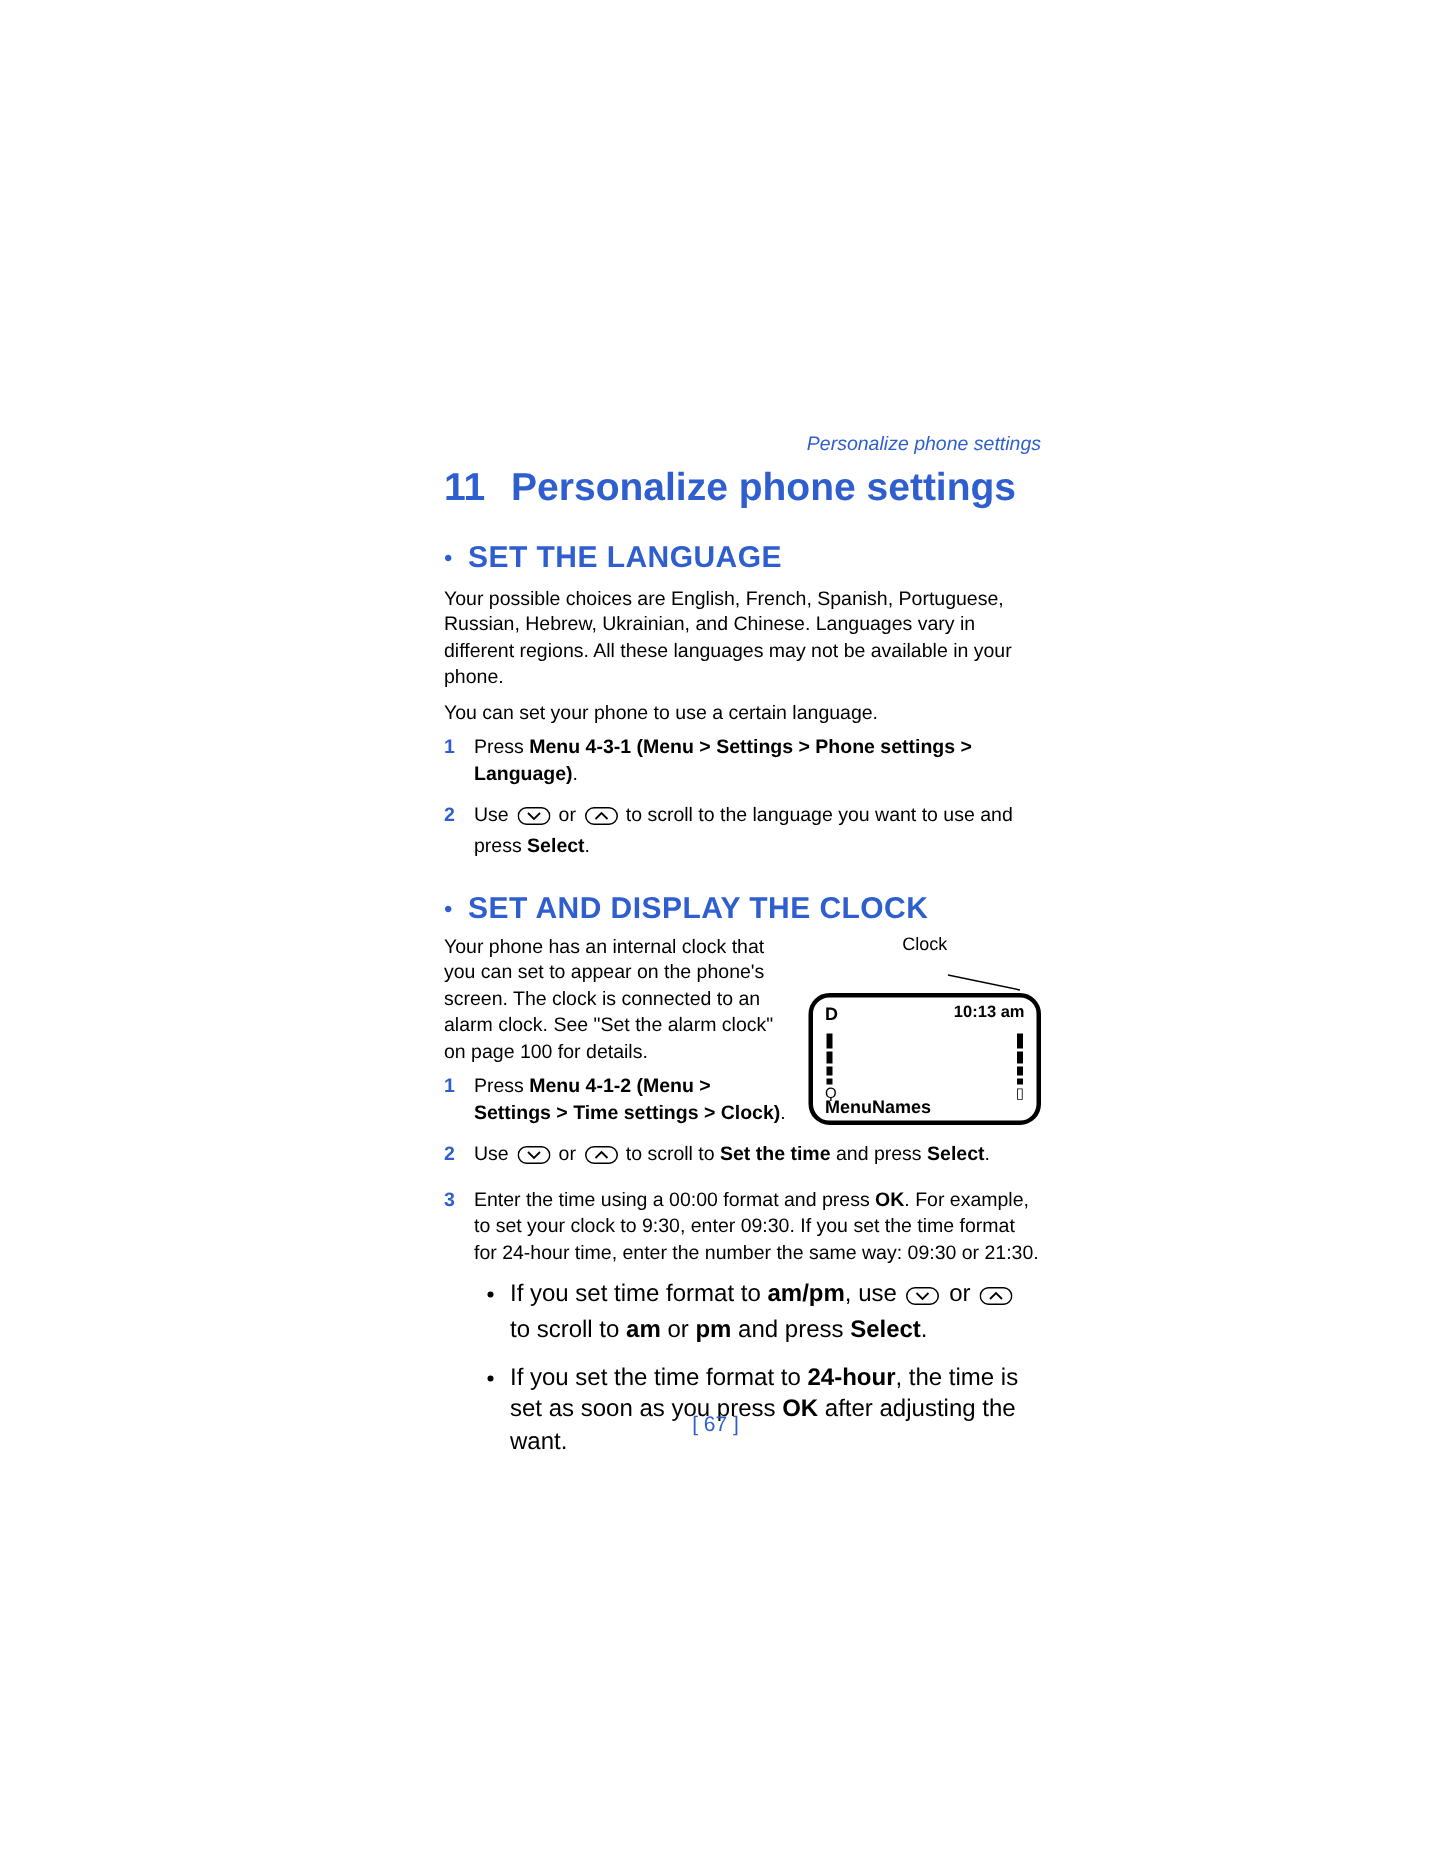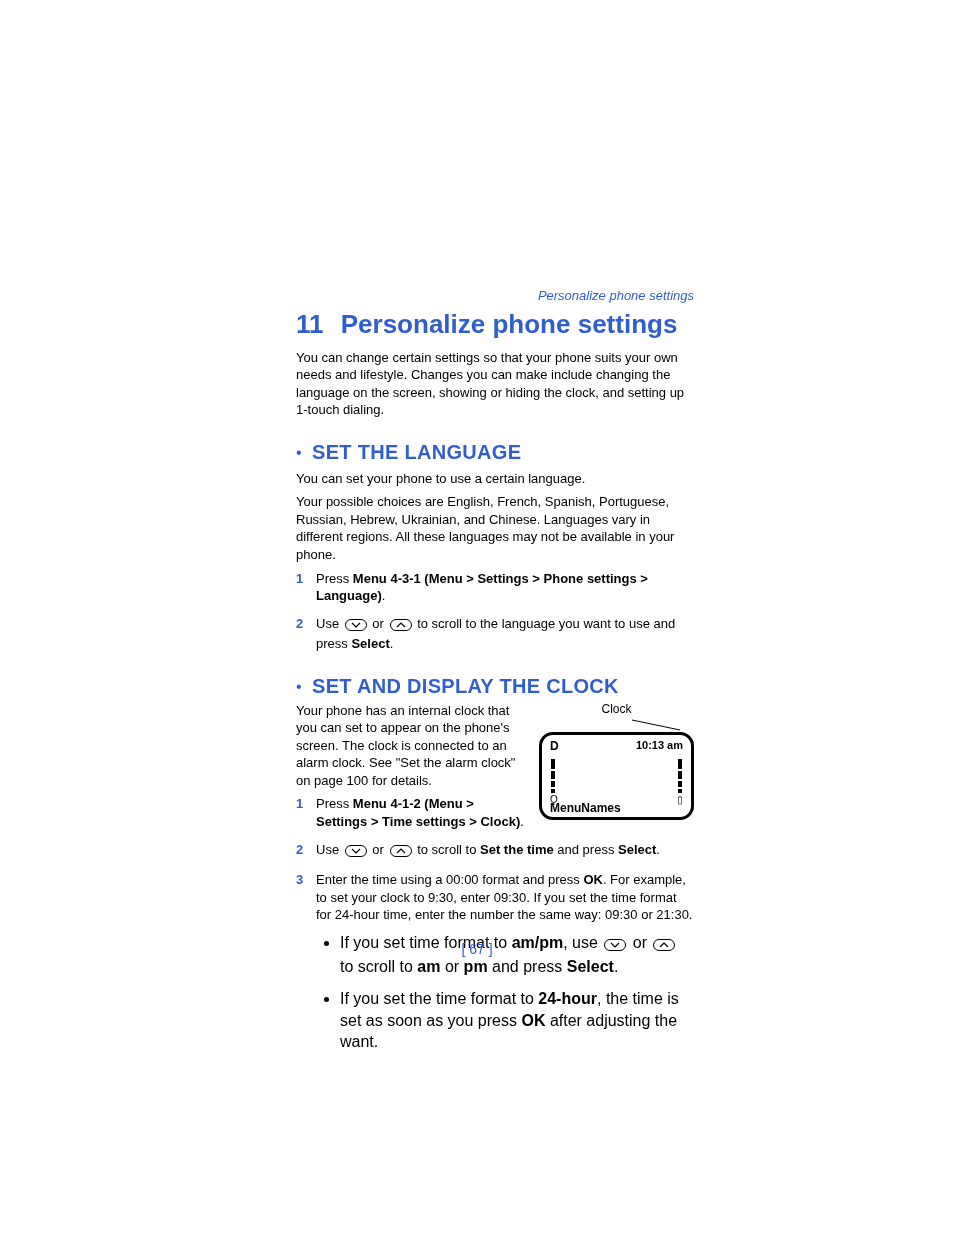--- a/index.html
+++ b/index.html
@@ -183,7 +183,6 @@
     <span>Personalize phone settings</span>
   </h1>
 
-  <p class="body">You can change certain settings so that your phone suits your own needs and lifestyle. Changes you can make include changing the language on the screen, showing or hiding the clock, and setting up 1-touch dialing.</p>
 
   <div class="section-head">
     <span class="bullet">•</span>

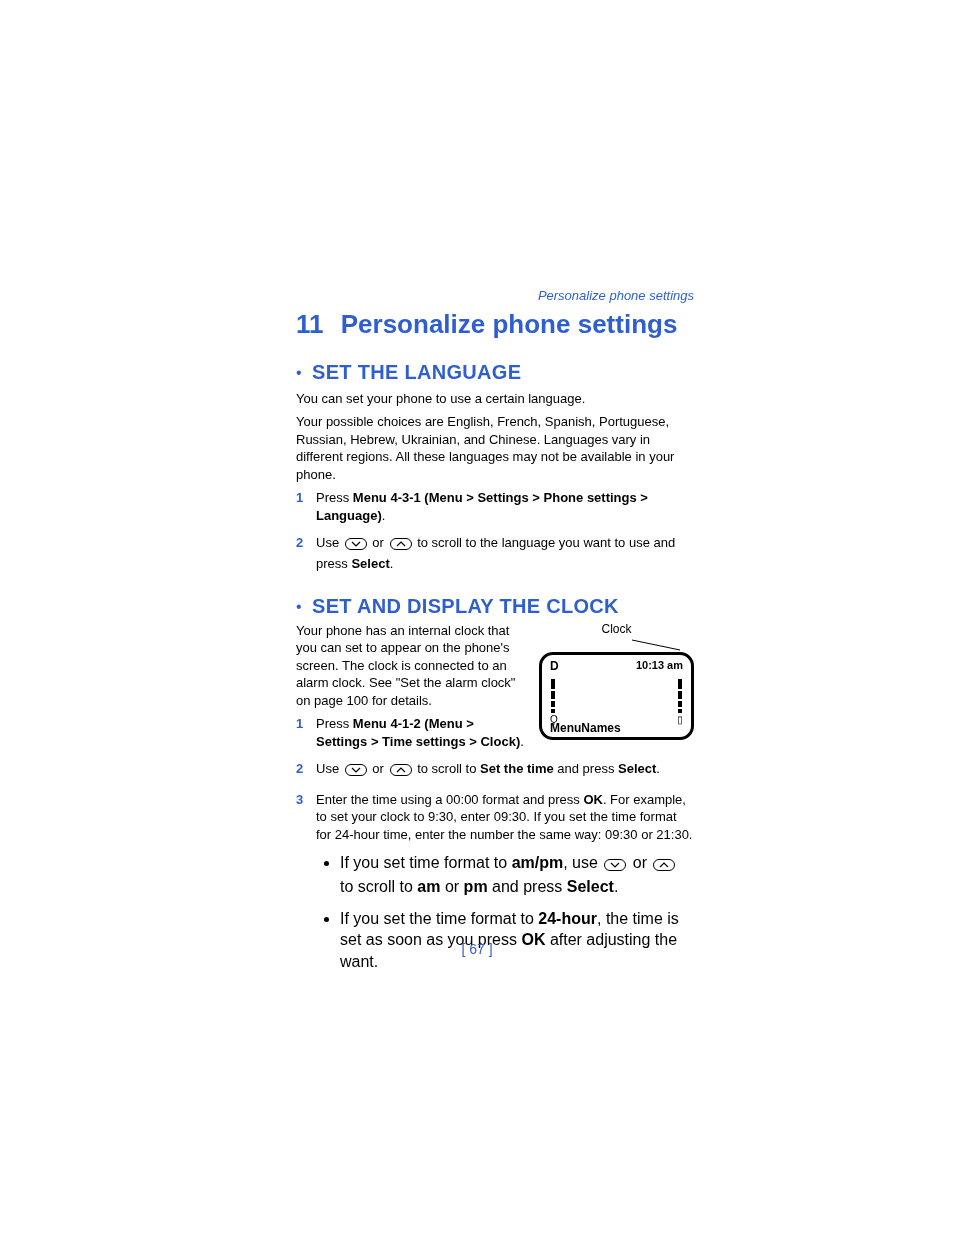--- a/index.html
+++ b/index.html
@@ -188,8 +188,8 @@
     <span class="bullet">•</span>
     <span class="title">SET THE LANGUAGE</span>
   </div>
+  <p class="body">Your possible choices are English, French, Spanish, Portuguese, Russian, Hebrew, Ukrainian, and Chinese. Languages vary in different regions. All these languages may not be available in your phone.</p>
   <p class="body">You can set your phone to use a certain language.</p>
-  <p class="body">Your possible choices are English, French, Spanish, Portuguese, Russian, Hebrew, Ukrainian, and Chinese. Languages vary in different regions. All these languages may not be available in your phone.</p>
 
   <ol class="steps">
     <li>

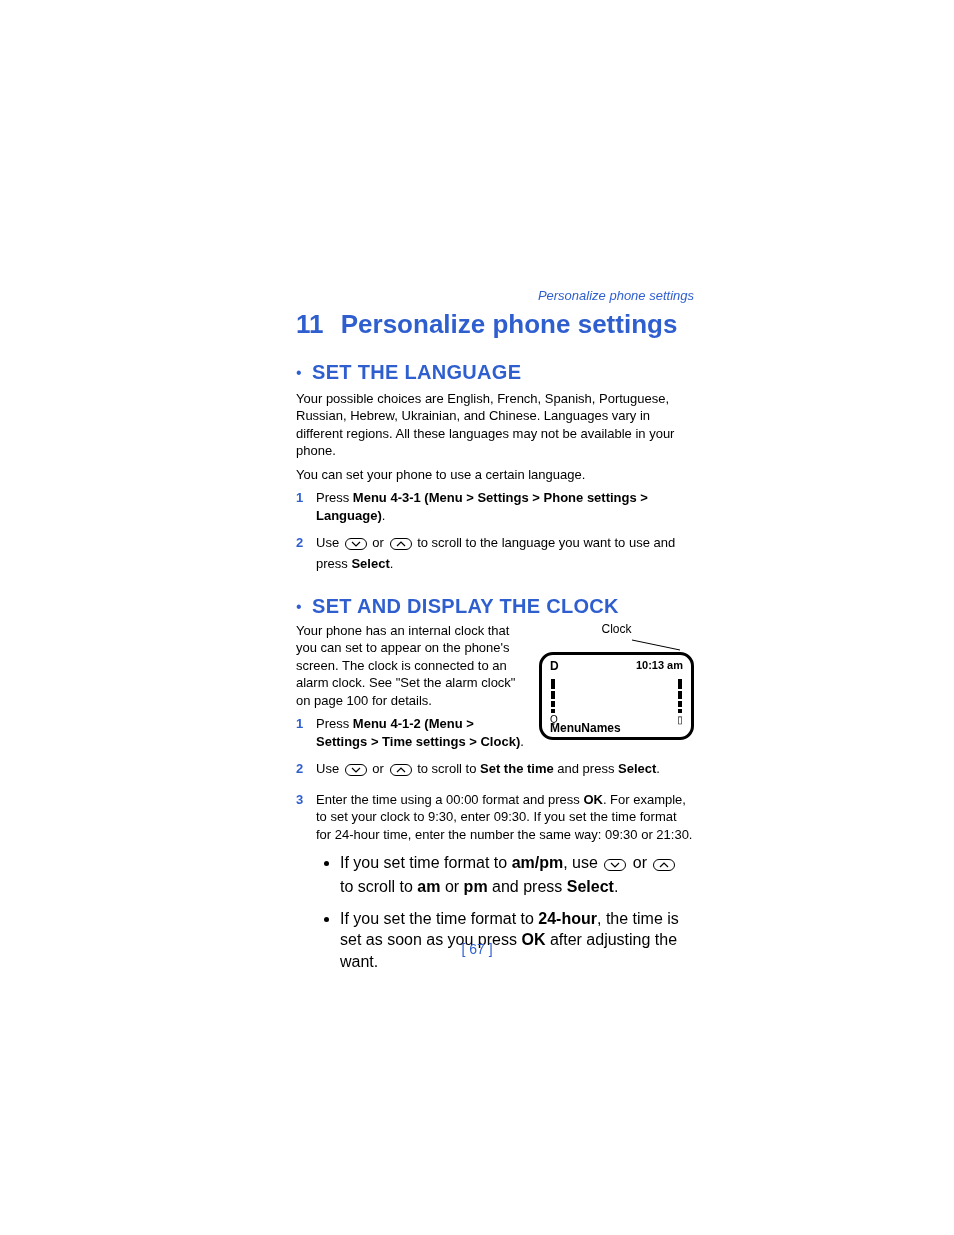--- a/index.html
+++ b/index.html
@@ -108,7 +108,7 @@
     text-align: center;
   }
   .clock-label {
-    margin-bottom: 2px;
+    margin-bottom: 12px;
   }
   .clock-pointer {
     text-align: right;

